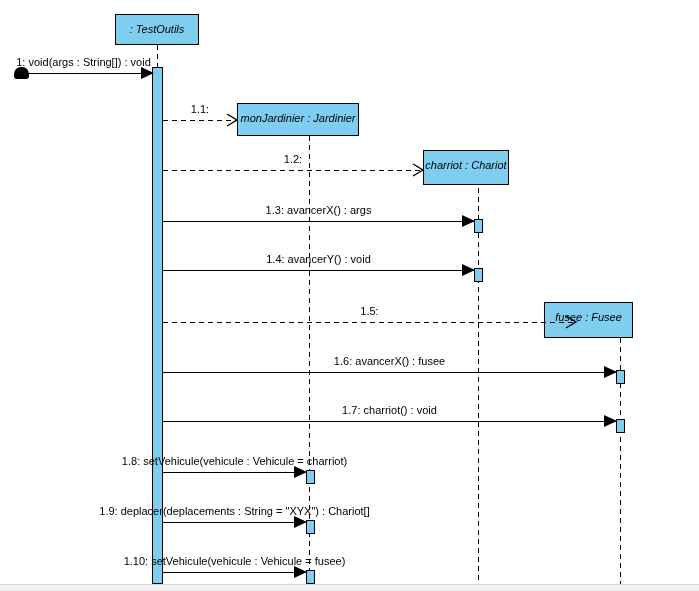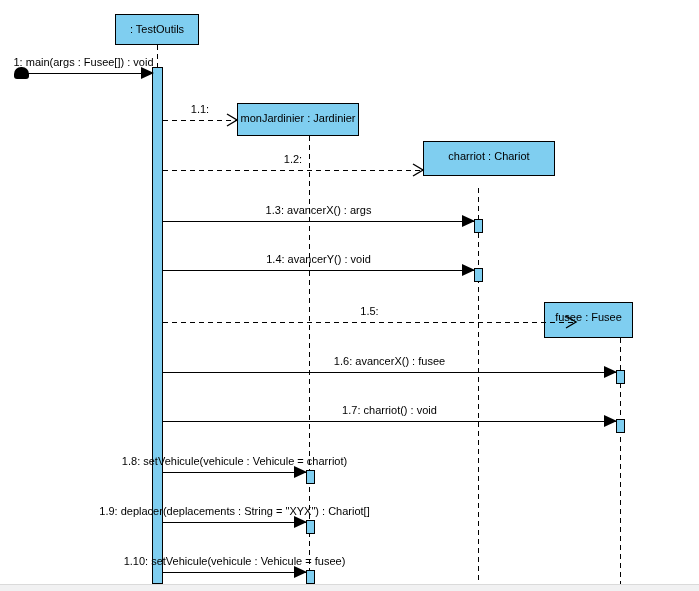--- a/index.html
+++ b/index.html
@@ -13,7 +13,7 @@
   
   .obj{position:absolute;background:#7FCEF0;border:1px solid #000;
     box-sizing:border-box;text-align:center;padding-top:4px;z-index:2;}
-  .obj-label{font-size:11px;color:#000;white-space:nowrap;}
+  .obj-label{font-size:11px;color:#000;white-space:nowrap;font-style:italic;}
 
   
   .act{position:absolute;background:#7FCEF0;border:1px solid #000;

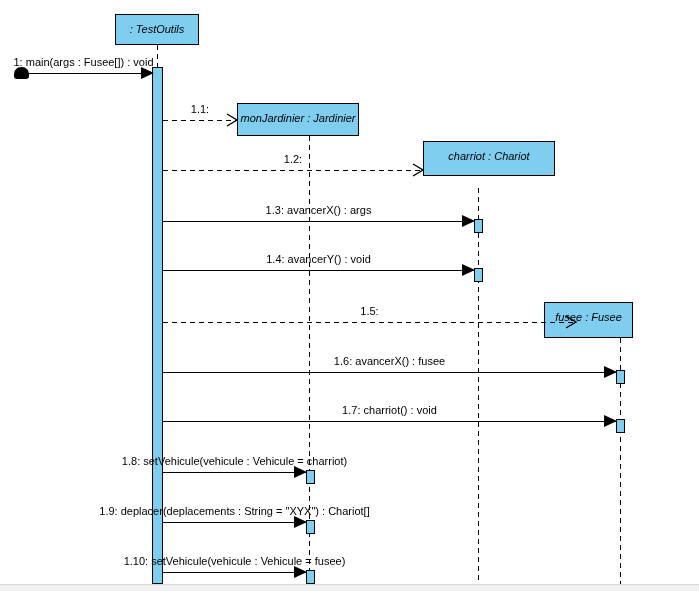--- a/index.html
+++ b/index.html
@@ -73,7 +73,7 @@
     <div class="bullet"></div>
     <div class="msg-line short"></div>
     <div class="head-filled"></div>
-    <div class="msg-label">1: main(args : Fusee[]) : void</div>
+    <div class="msg-label">1: void(args : String[]) : void</div>
   </div>
 
   <div class="msg" style="left:163px;top:120px;width:74px">

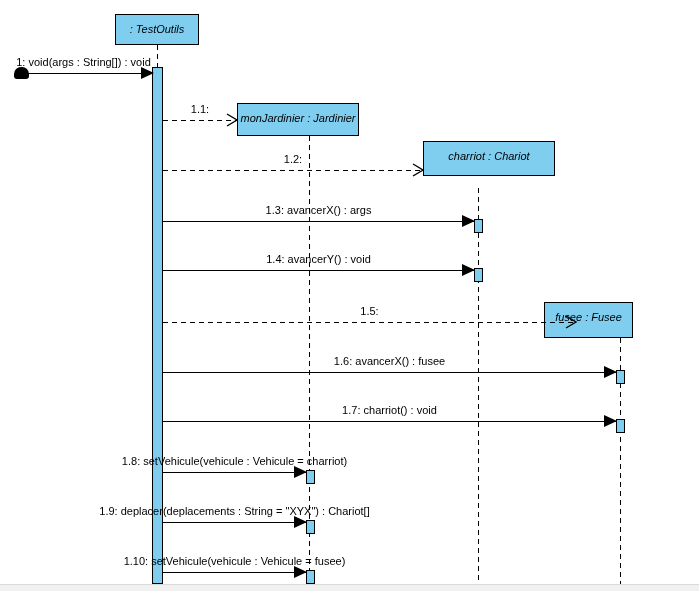--- a/index.html
+++ b/index.html
@@ -53,7 +53,7 @@
   <div class="obj" style="left:237px;top:103px;width:122px;height:33px">
     <span class="obj-label">monJardinier : Jardinier</span>
   </div>
-  <div class="obj" style="left:423px;top:141px;width:132px;height:35px">
+  <div class="obj" style="left:423px;top:150px;width:86px;height:35px">
     <span class="obj-label">charriot : Chariot</span>
   </div>
   <div class="obj" style="left:544px;top:302px;width:89px;height:36px">

